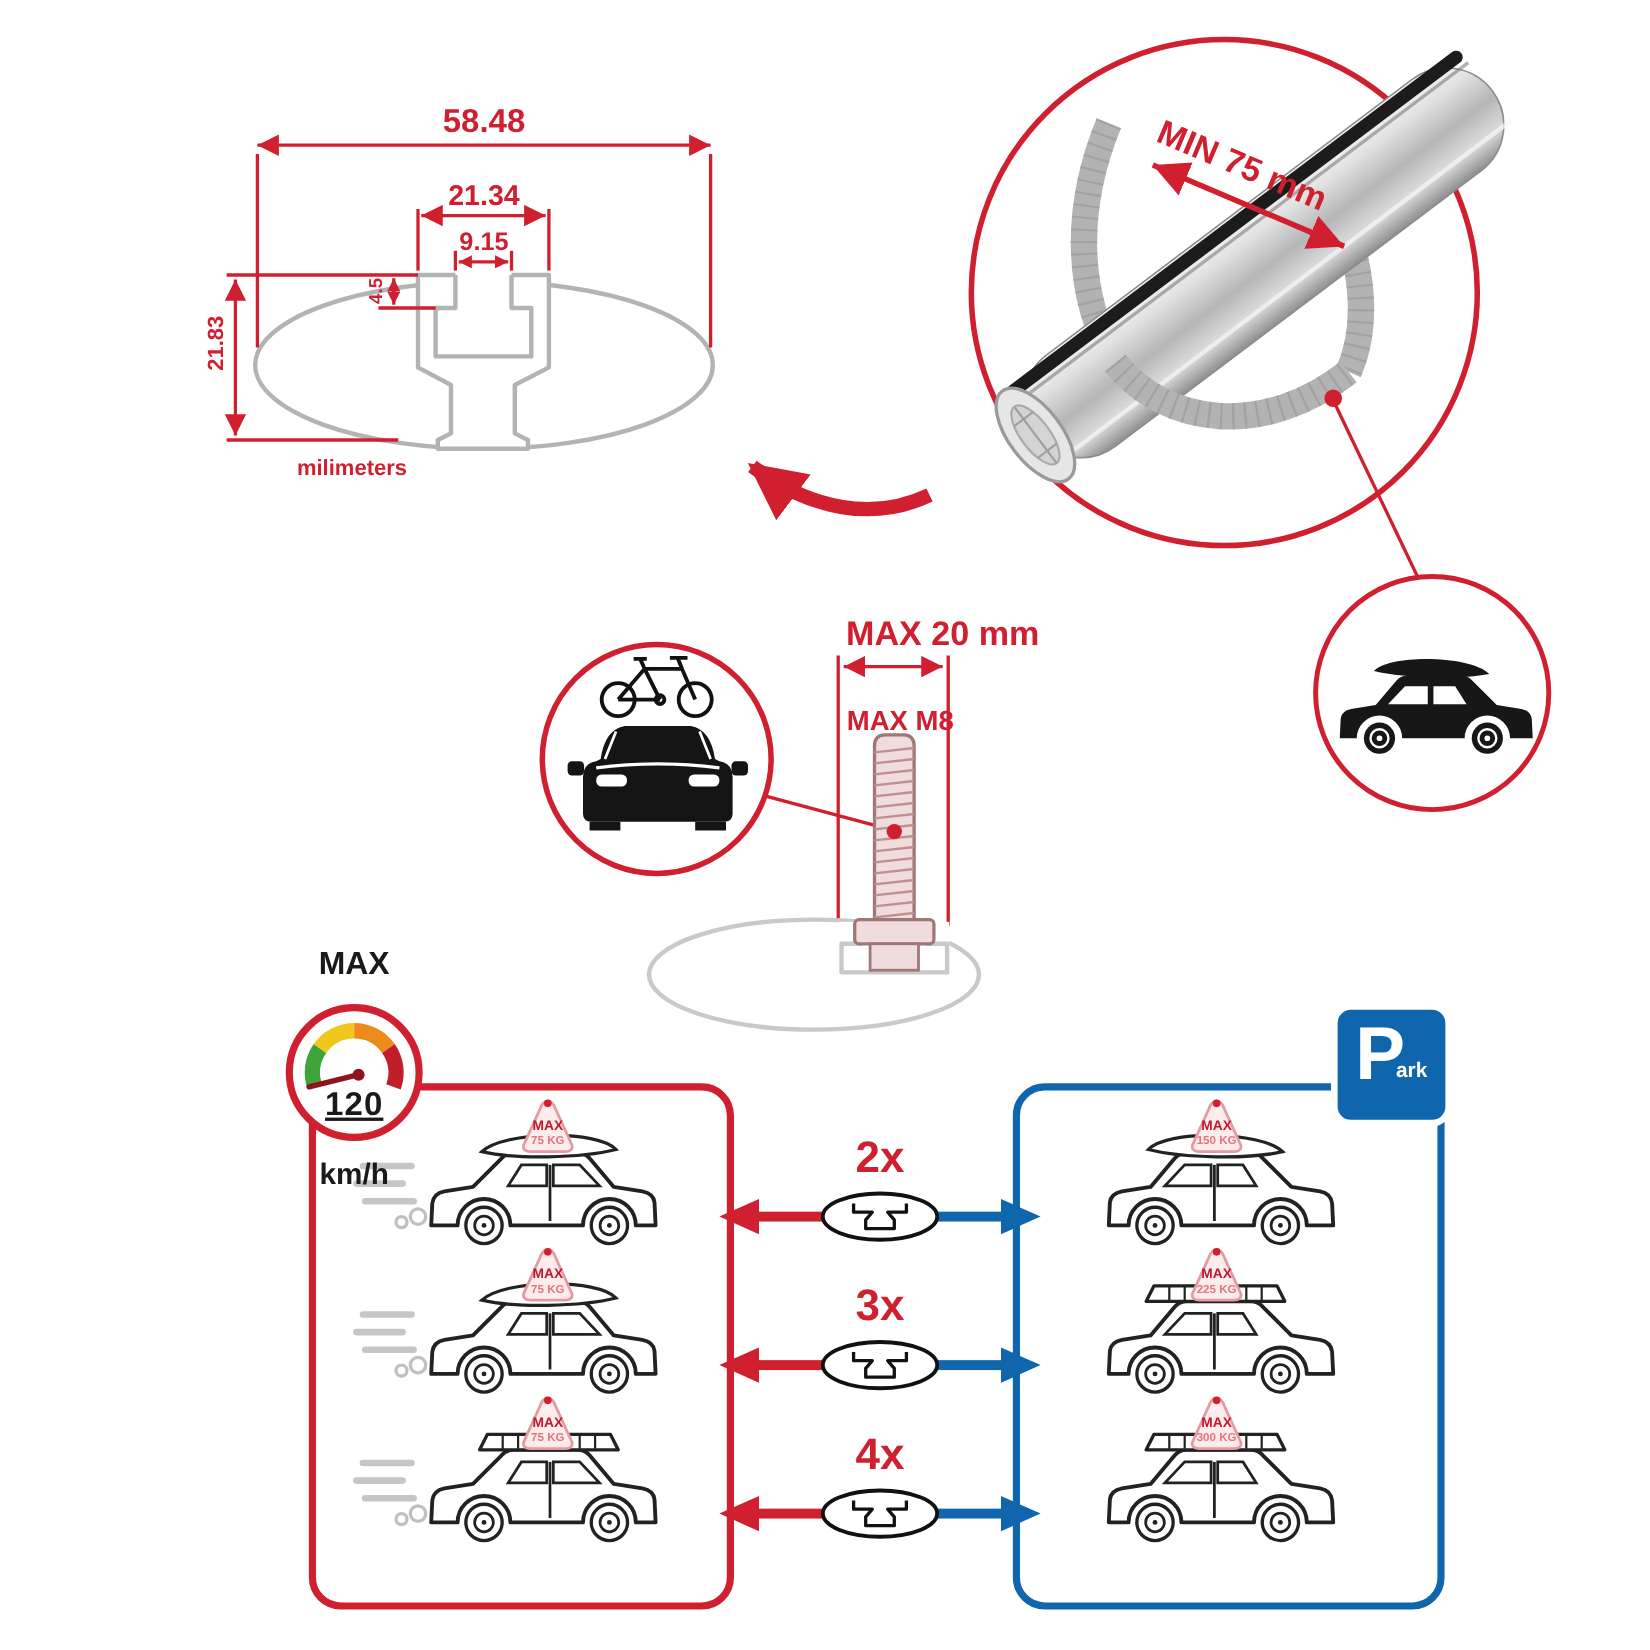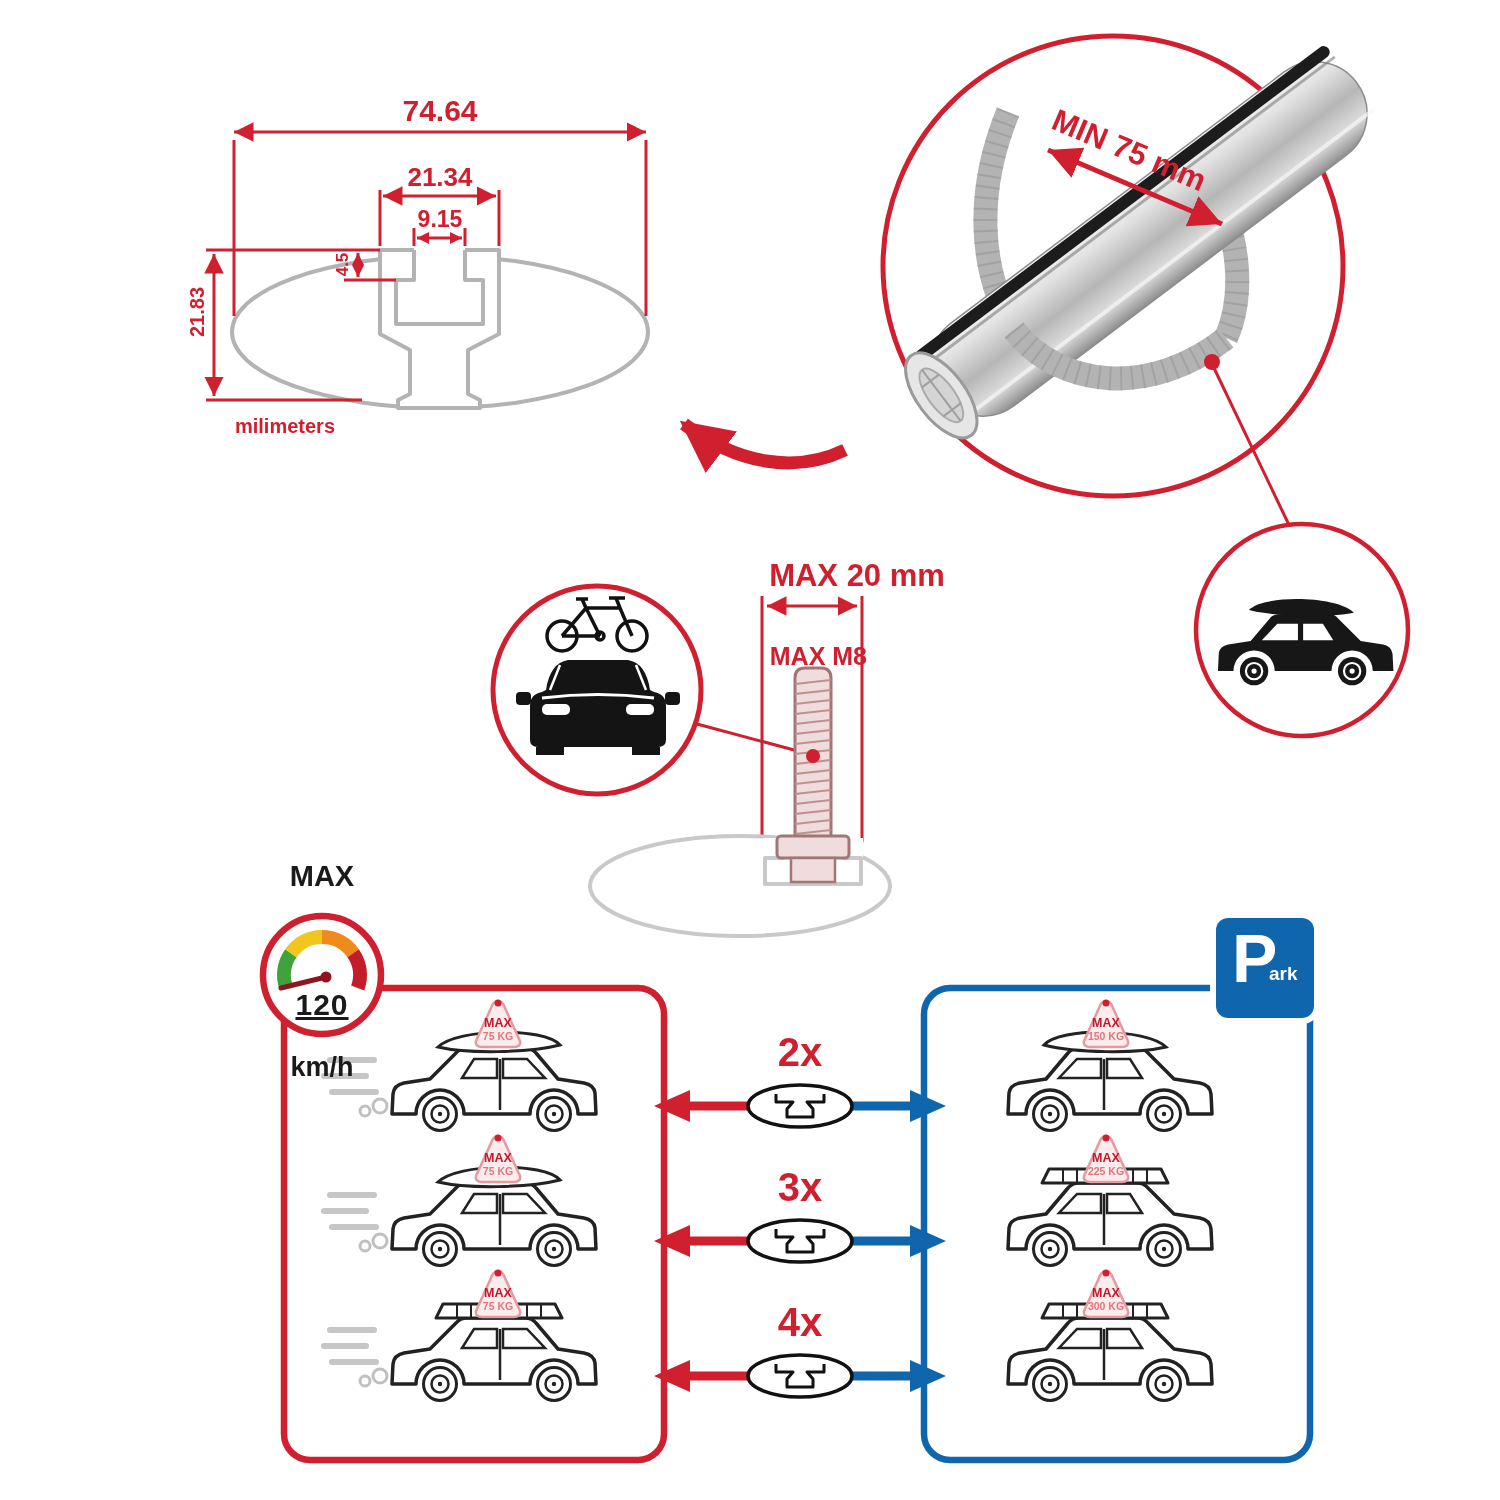--- a/index.html
+++ b/index.html
@@ -288,7 +288,7 @@
   </g>
 </svg>
 
-<div class="lbl f30" style="left:370px;top:96px;width:140px;">74.64</div>
+<div class="lbl f30" style="left:370px;top:96px;width:140px;">58.48</div>
 <div class="lbl f26" style="left:380px;top:164px;width:120px;">21.34</div>
 <div class="lbl f23" style="left:395px;top:208px;width:90px;">9.15</div>
 <div class="lbl f17 rot-ccw" style="left:320px;top:256px;width:44px;">4.5</div>

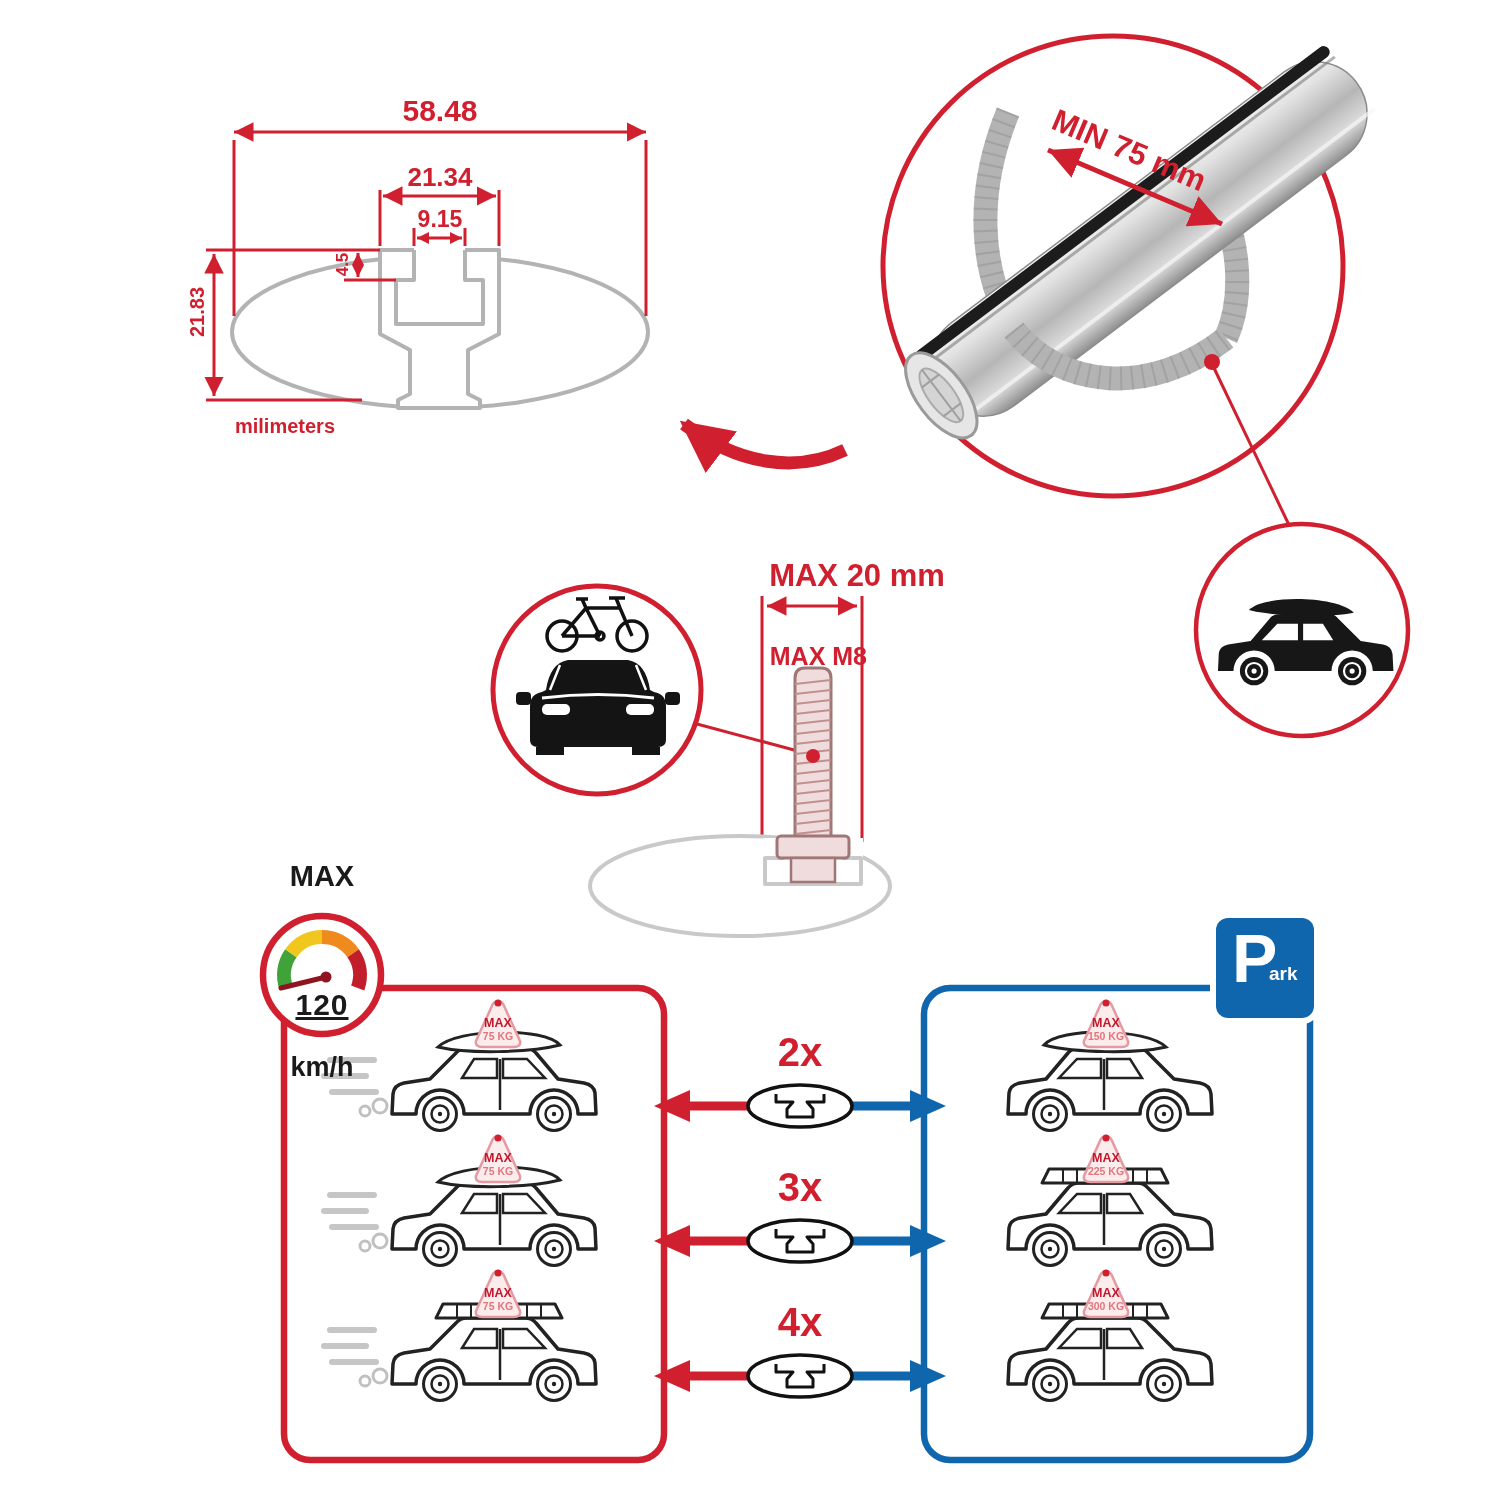--- a/index.html
+++ b/index.html
@@ -293,7 +293,7 @@
 <div class="lbl f23" style="left:395px;top:208px;width:90px;">9.15</div>
 <div class="lbl f17 rot-ccw" style="left:320px;top:256px;width:44px;">4.5</div>
 <div class="lbl f20 rot-ccw" style="left:142px;top:302px;width:110px;">21.83</div>
-<div class="lbl f20" style="left:200px;top:416px;width:170px;text-align:center;">milimeters</div>
+<div class="lbl f20" style="left:200px;top:416px;width:170px;text-align:right;">milimeters</div>
 
 <div class="lbl f31 min-rot" style="left:1060px;top:104px;width:220px;">MIN 75 mm</div>
 

